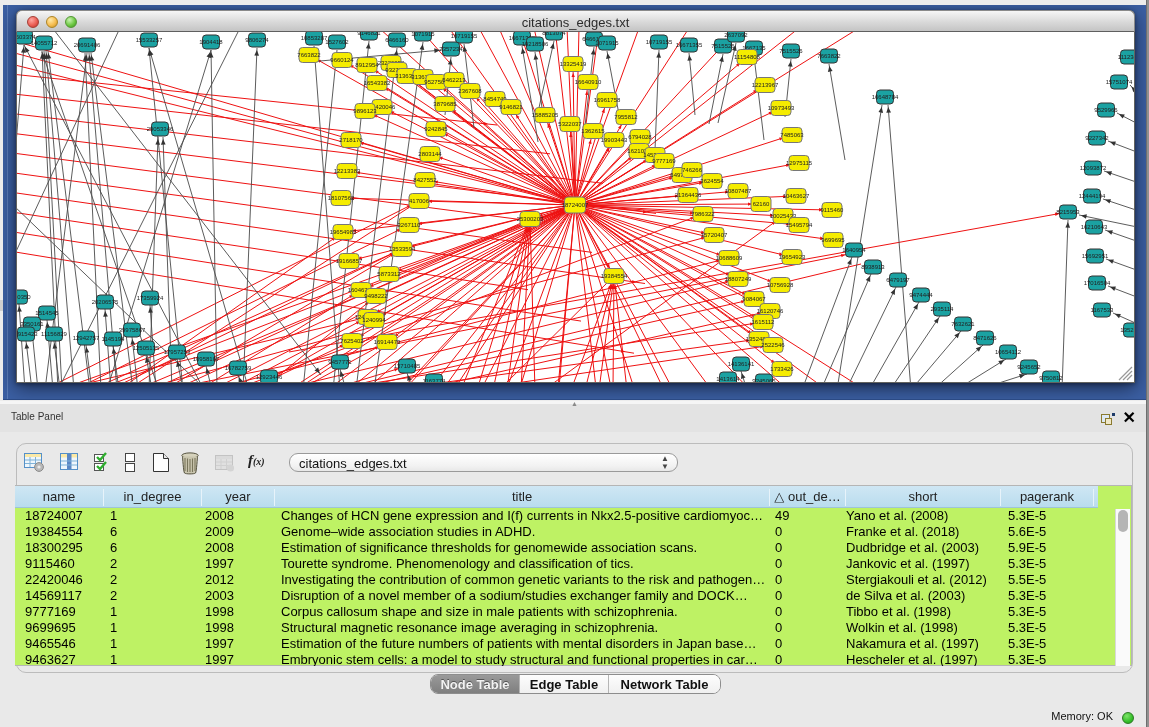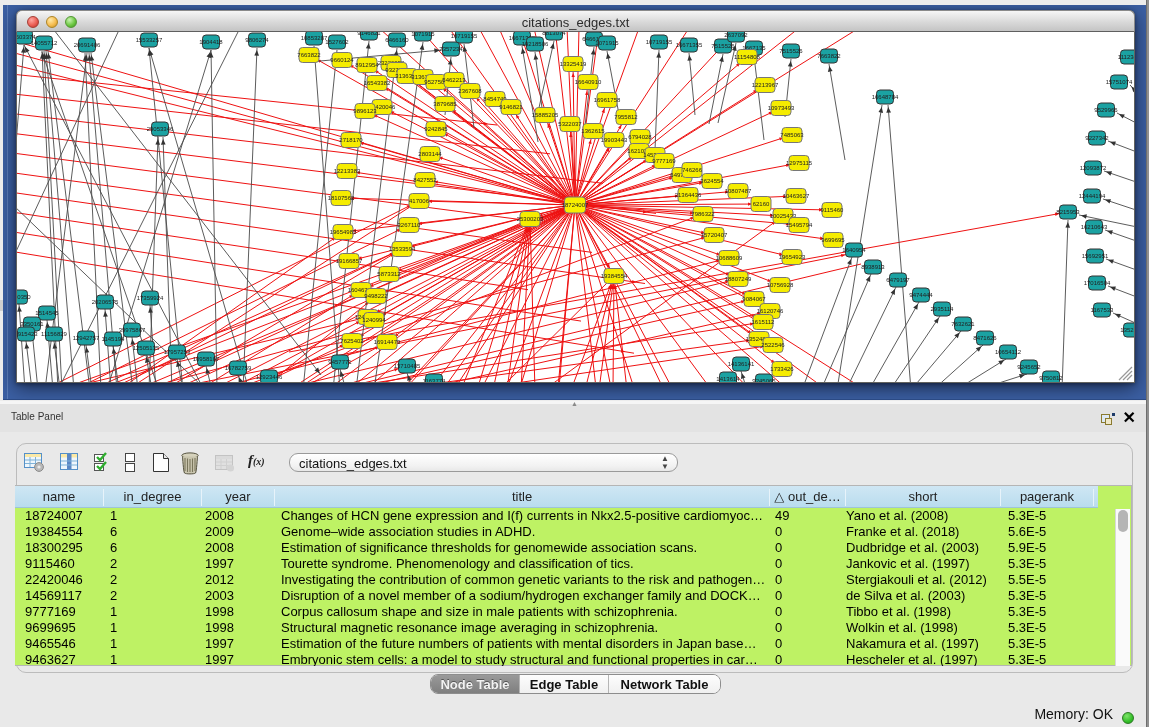--- a/index.html
+++ b/index.html
@@ -682,7 +682,7 @@
               <span class="c1">14569117</span>
               <span class="c2">2</span>
               <span class="c3">2003</span>
-              <span class="c4">Disruption of a novel member of a sodium/hydrogen exchanger family and DOCK…</span>
+              <span class="c4">Disruption of a novel member of a sodium/studies exchanger family and DOCK…</span>
               <span class="c5">0</span>
               <span class="c6">de Silva et al. (2003)</span>
               <span class="c7">5.3E-5</span>

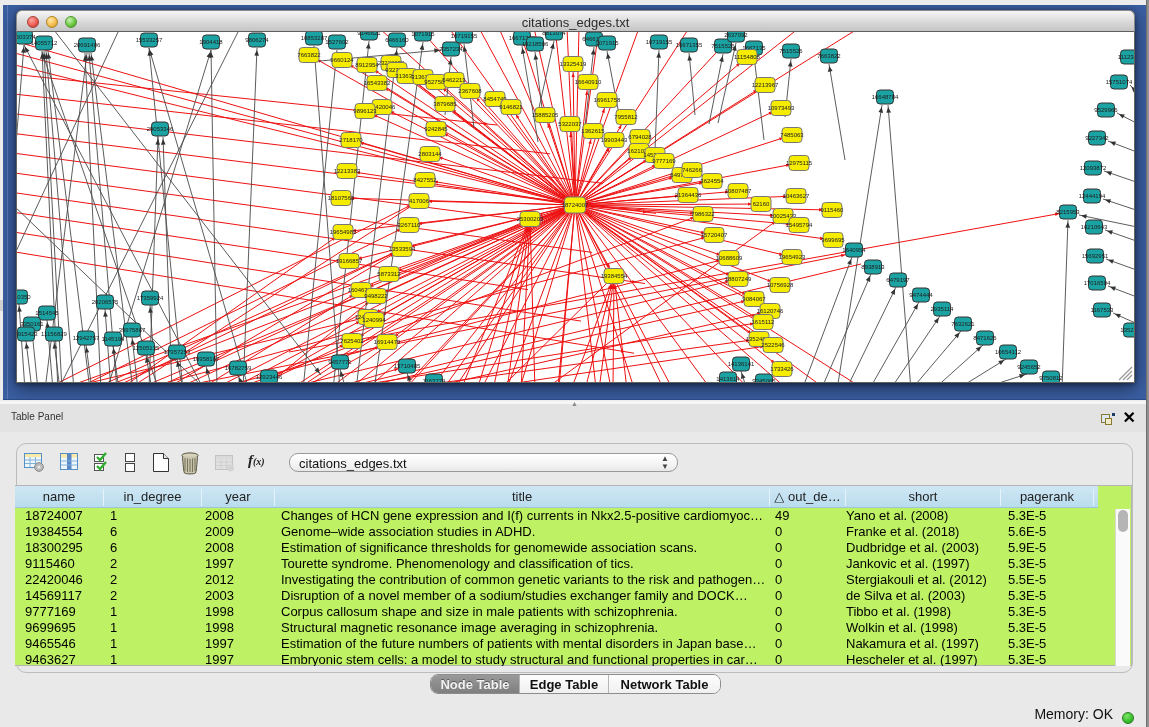--- a/index.html
+++ b/index.html
@@ -48,7 +48,7 @@
 .tab:nth-child(1){width:88px}.tab:nth-child(2){width:89px}.tab:nth-child(3){width:112px}
 .tab.sel{background:linear-gradient(#9a9a9a,#7f7f7f);color:#f2f2f2;text-shadow:0 -1px 0 #555}
 .tab+.tab{border-left:1px solid #b5b5b5}
-#memory{position:absolute;right:33px;bottom:5px;font-size:14px;color:#111}
+#memory{position:absolute;right:33px;bottom:5px;font-size:11px;color:#111}
 #memdot{position:absolute;right:12px;bottom:3px;width:12px;height:12px;border-radius:50%;background:radial-gradient(circle at 38% 30%,#7fe46a,#35bf2a 60%,#1f9a1a);border:1px solid #2c7a22}
 </style></head>
 <body>

